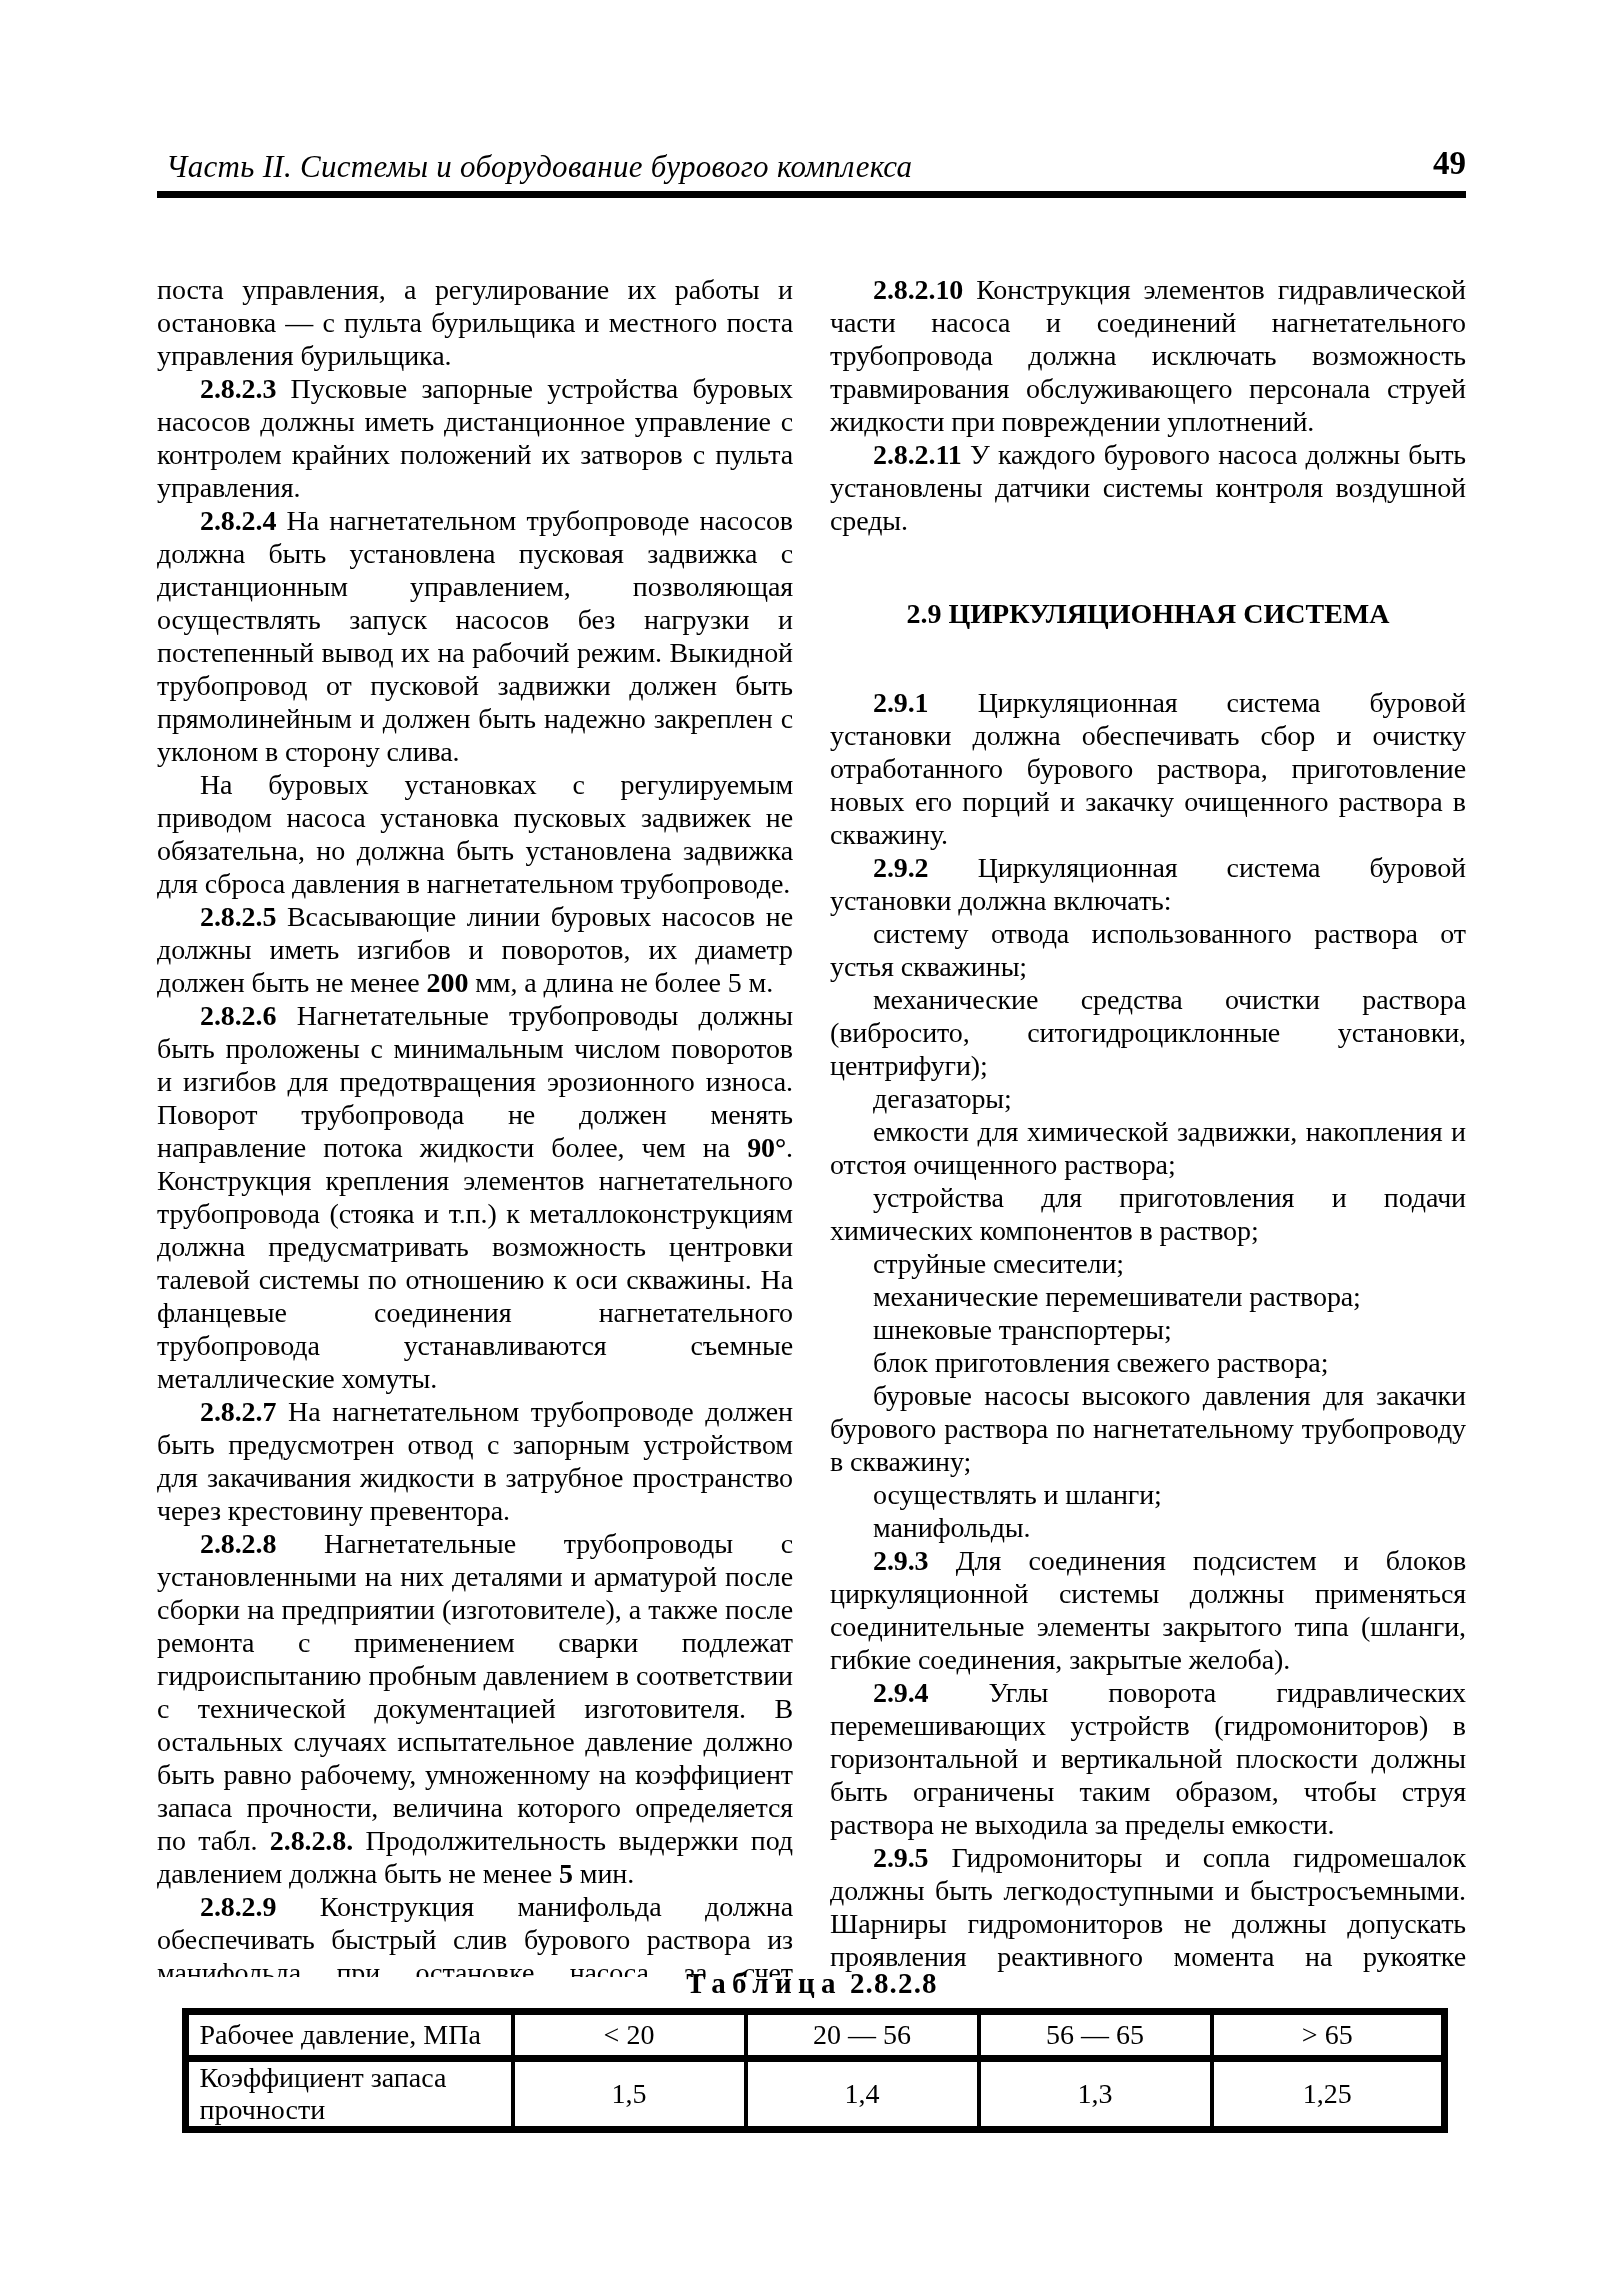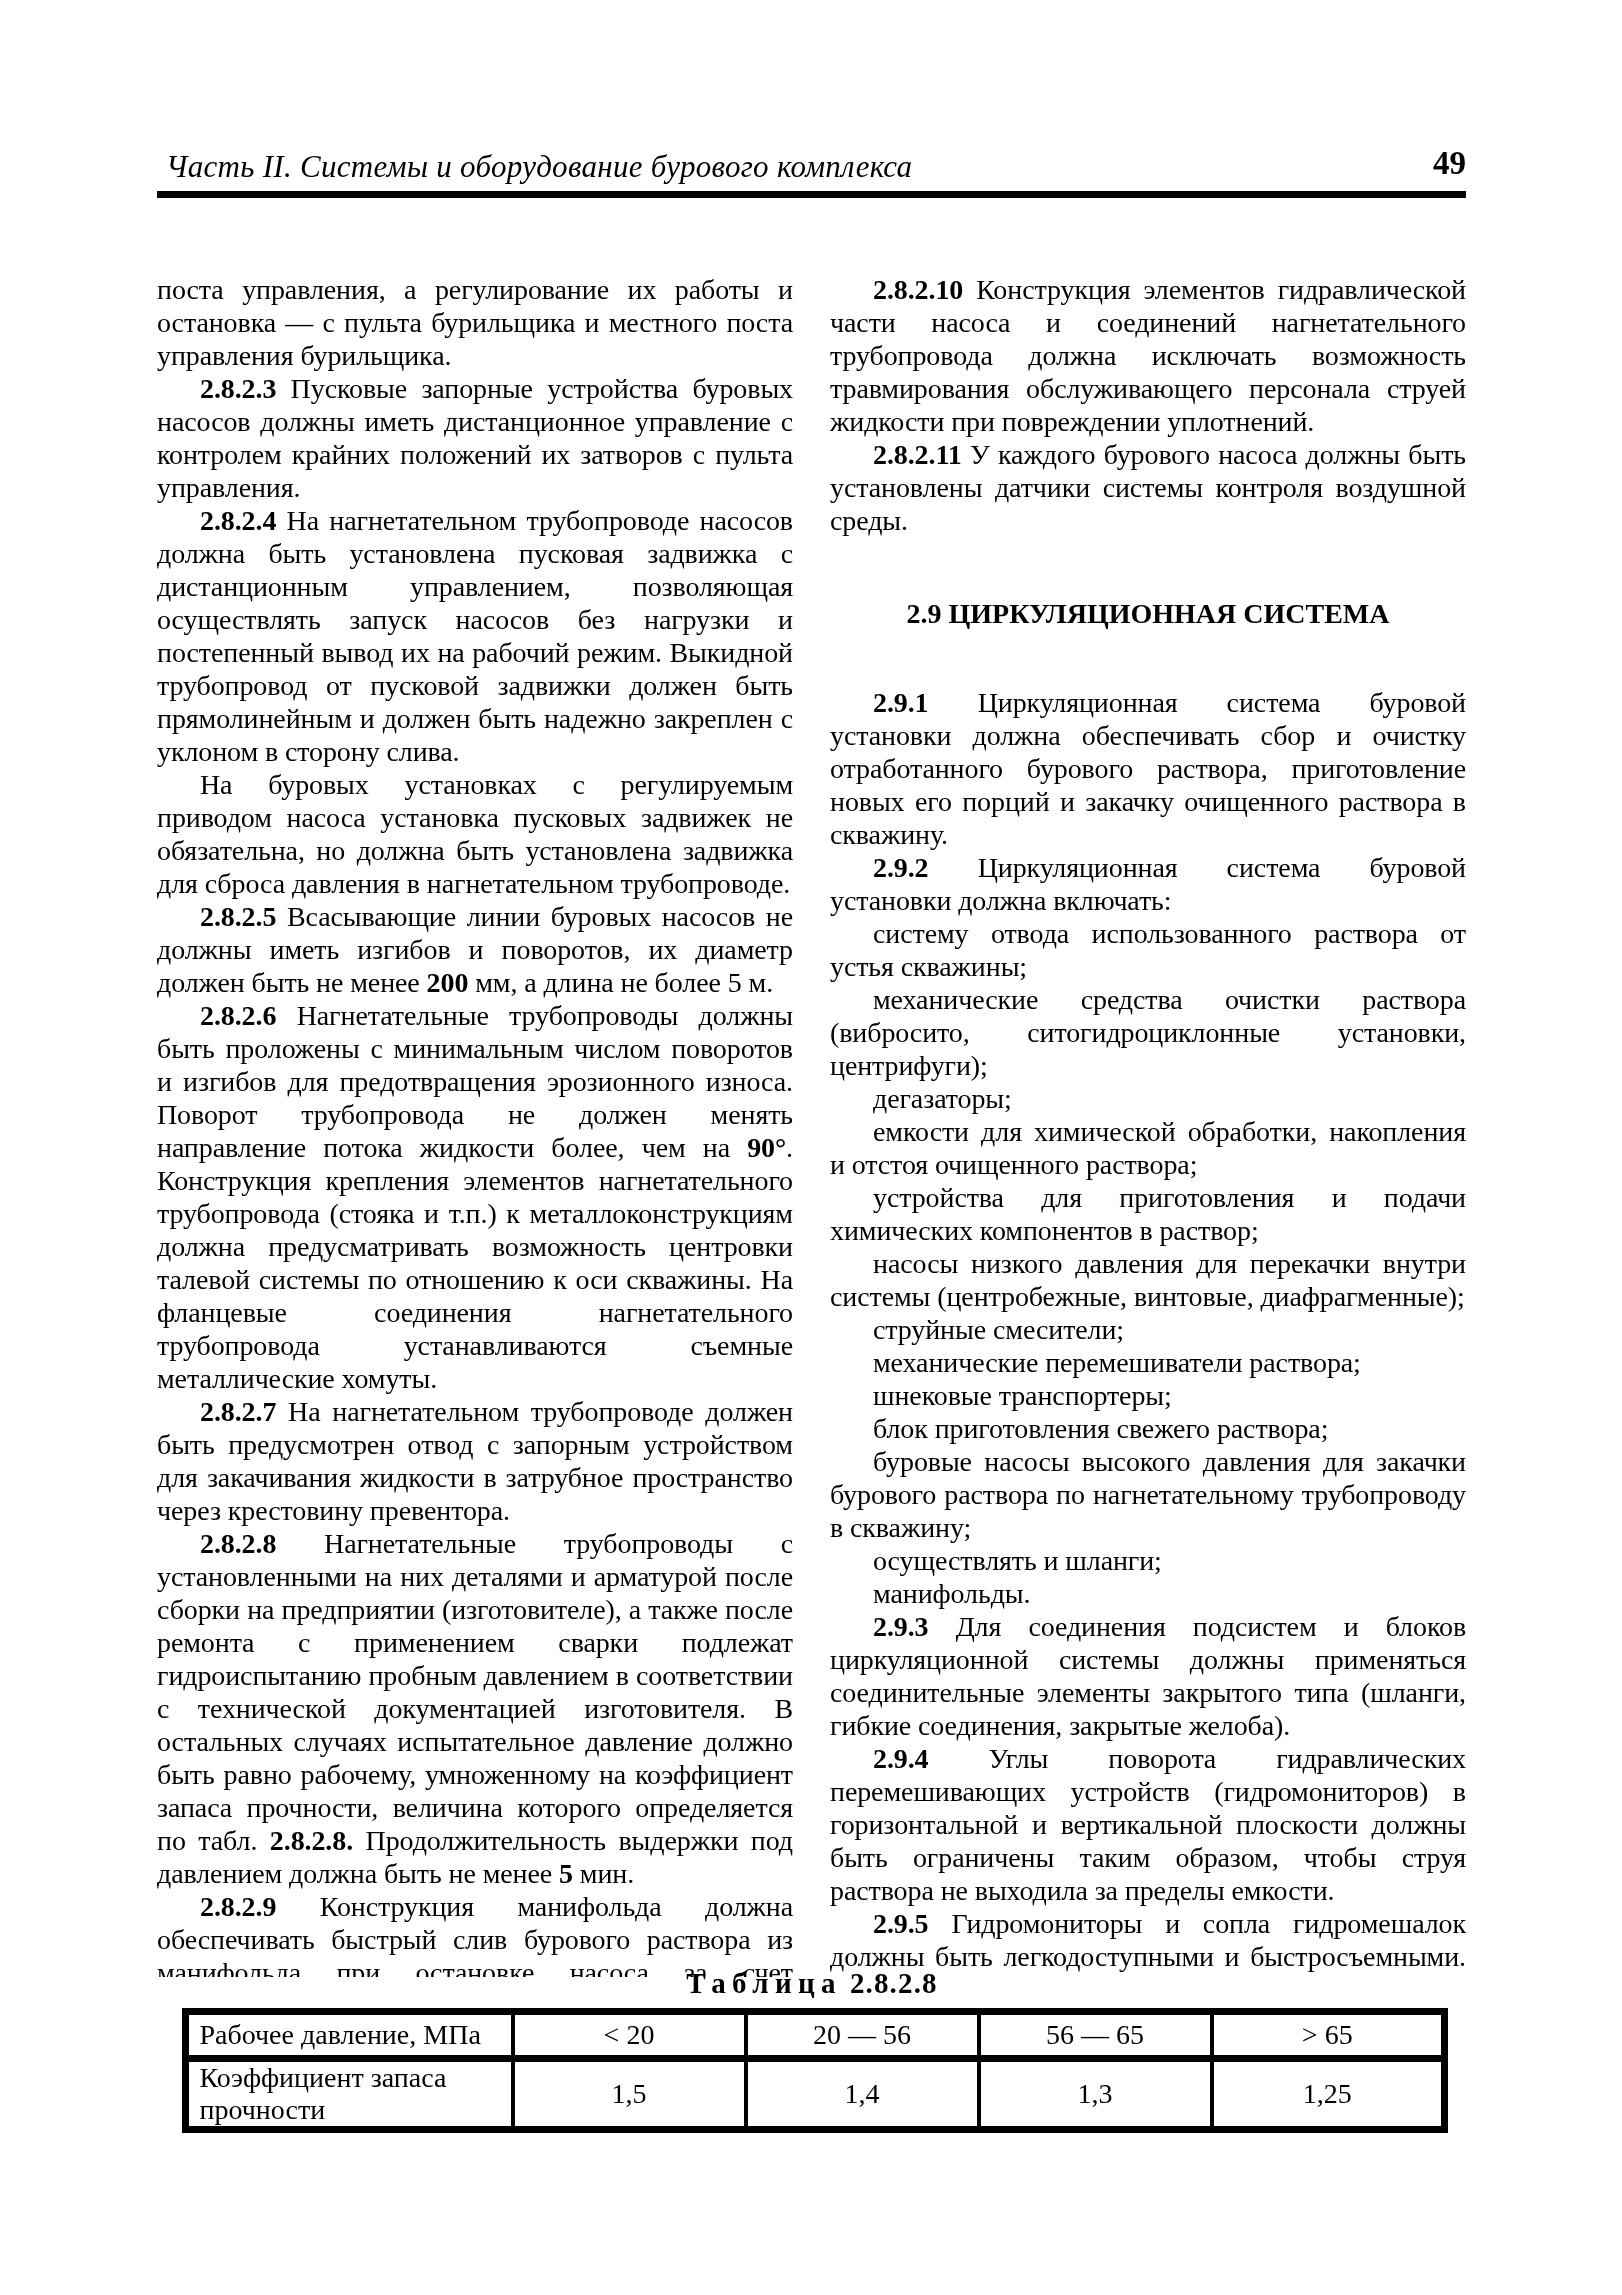--- a/index.html
+++ b/index.html
@@ -89,7 +89,7 @@
       <p class="para"><span>систему отвода использованного раствора от устья скважины;</span></p>
       <p class="para"><span>механические средства очистки раствора (вибросито, ситогидроциклонные установки, центрифуги);</span></p>
       <p class="para"><span>дегазаторы;</span></p>
-      <p class="para"><span>емкости для химической обработки, накопления и отстоя очищенного раствора;</span></p>
+      <p class="para"><span>емкости для химической задвижки, накопления и отстоя очищенного раствора;</span></p>
       <p class="para"><span>устройства для приготовления и подачи химических компонентов в раствор;</span></p>
       <p class="para"><span>насосы низкого давления для перекачки внутри системы (центробежные, винтовые, диафрагменные);</span></p>
       <p class="para"><span>струйные смесители;</span></p>

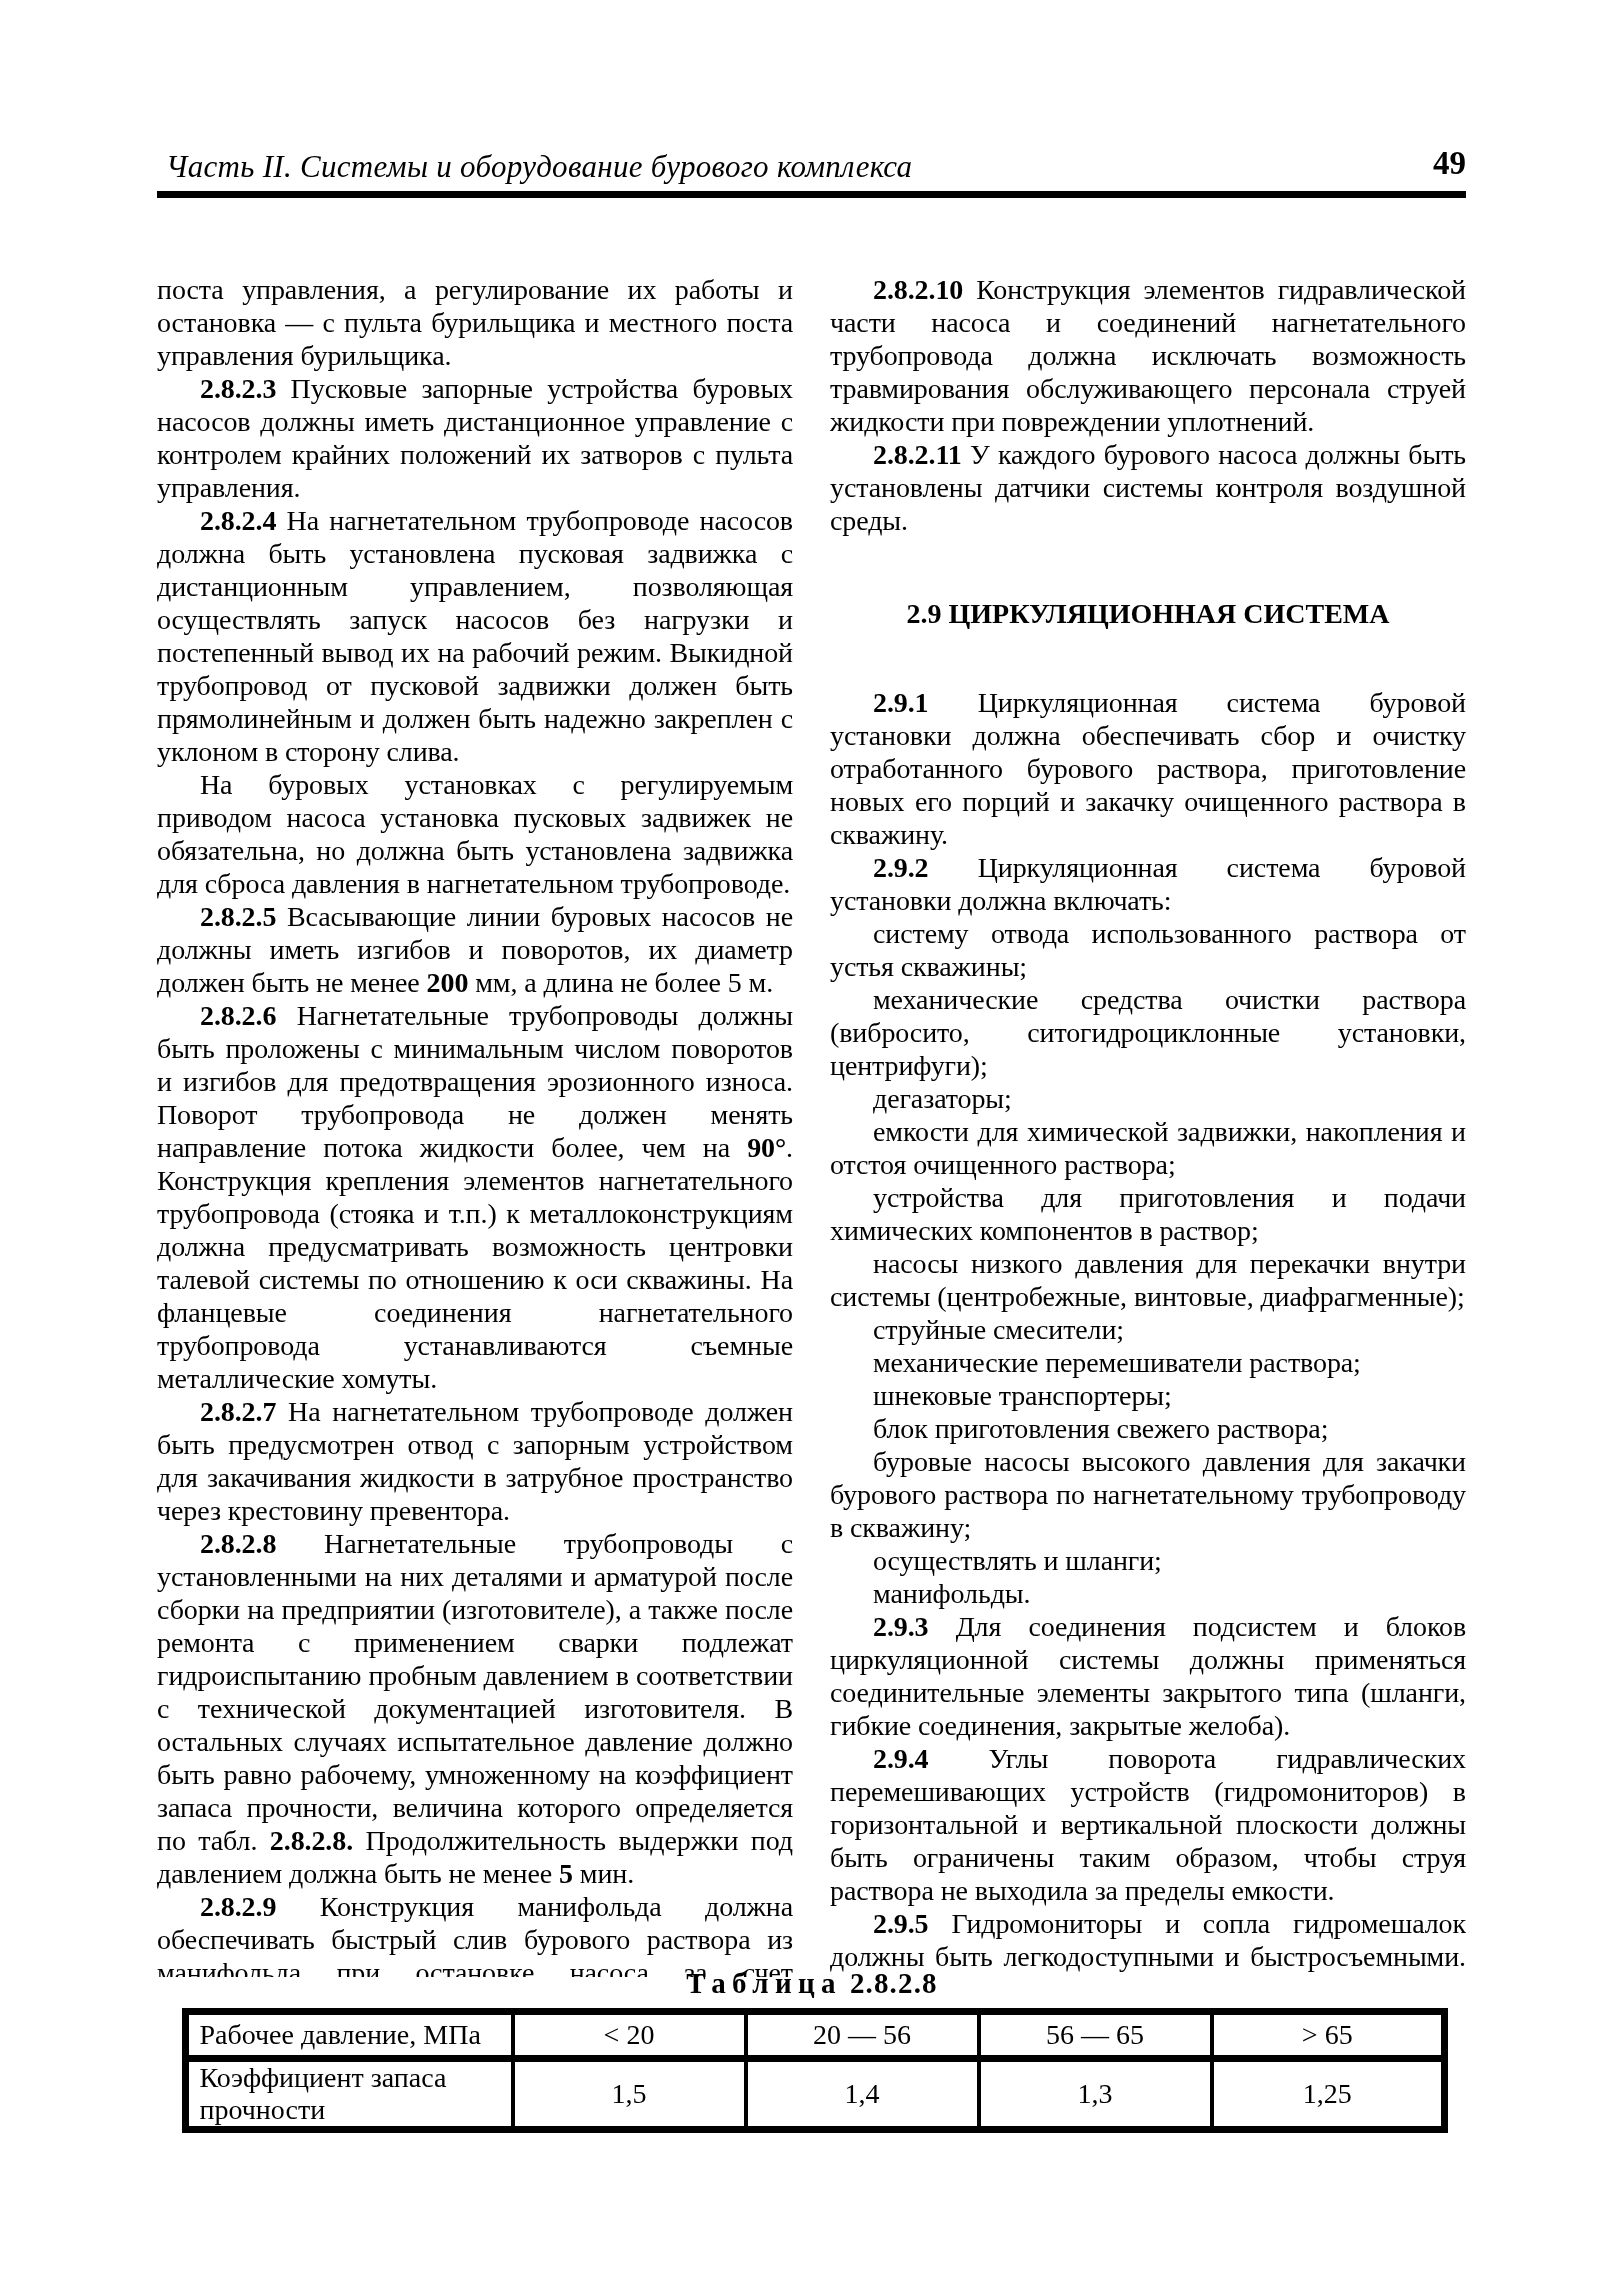--- a/index.html
+++ b/index.html
@@ -91,7 +91,6 @@
       <p class="para"><span>дегазаторы;</span></p>
       <p class="para"><span>емкости для химической задвижки, накопления и отстоя очищенного раствора;</span></p>
       <p class="para"><span>устройства для приготовления и подачи химических компонентов в раствор;</span></p>
-      <p class="para"><span>насосы низкого давления для перекачки внутри системы (центробежные, винтовые, диафрагменные);</span></p>
       <p class="para"><span>струйные смесители;</span></p>
       <p class="para"><span>механические перемешиватели раствора;</span></p>
       <p class="para"><span>шнековые транспортеры;</span></p>

